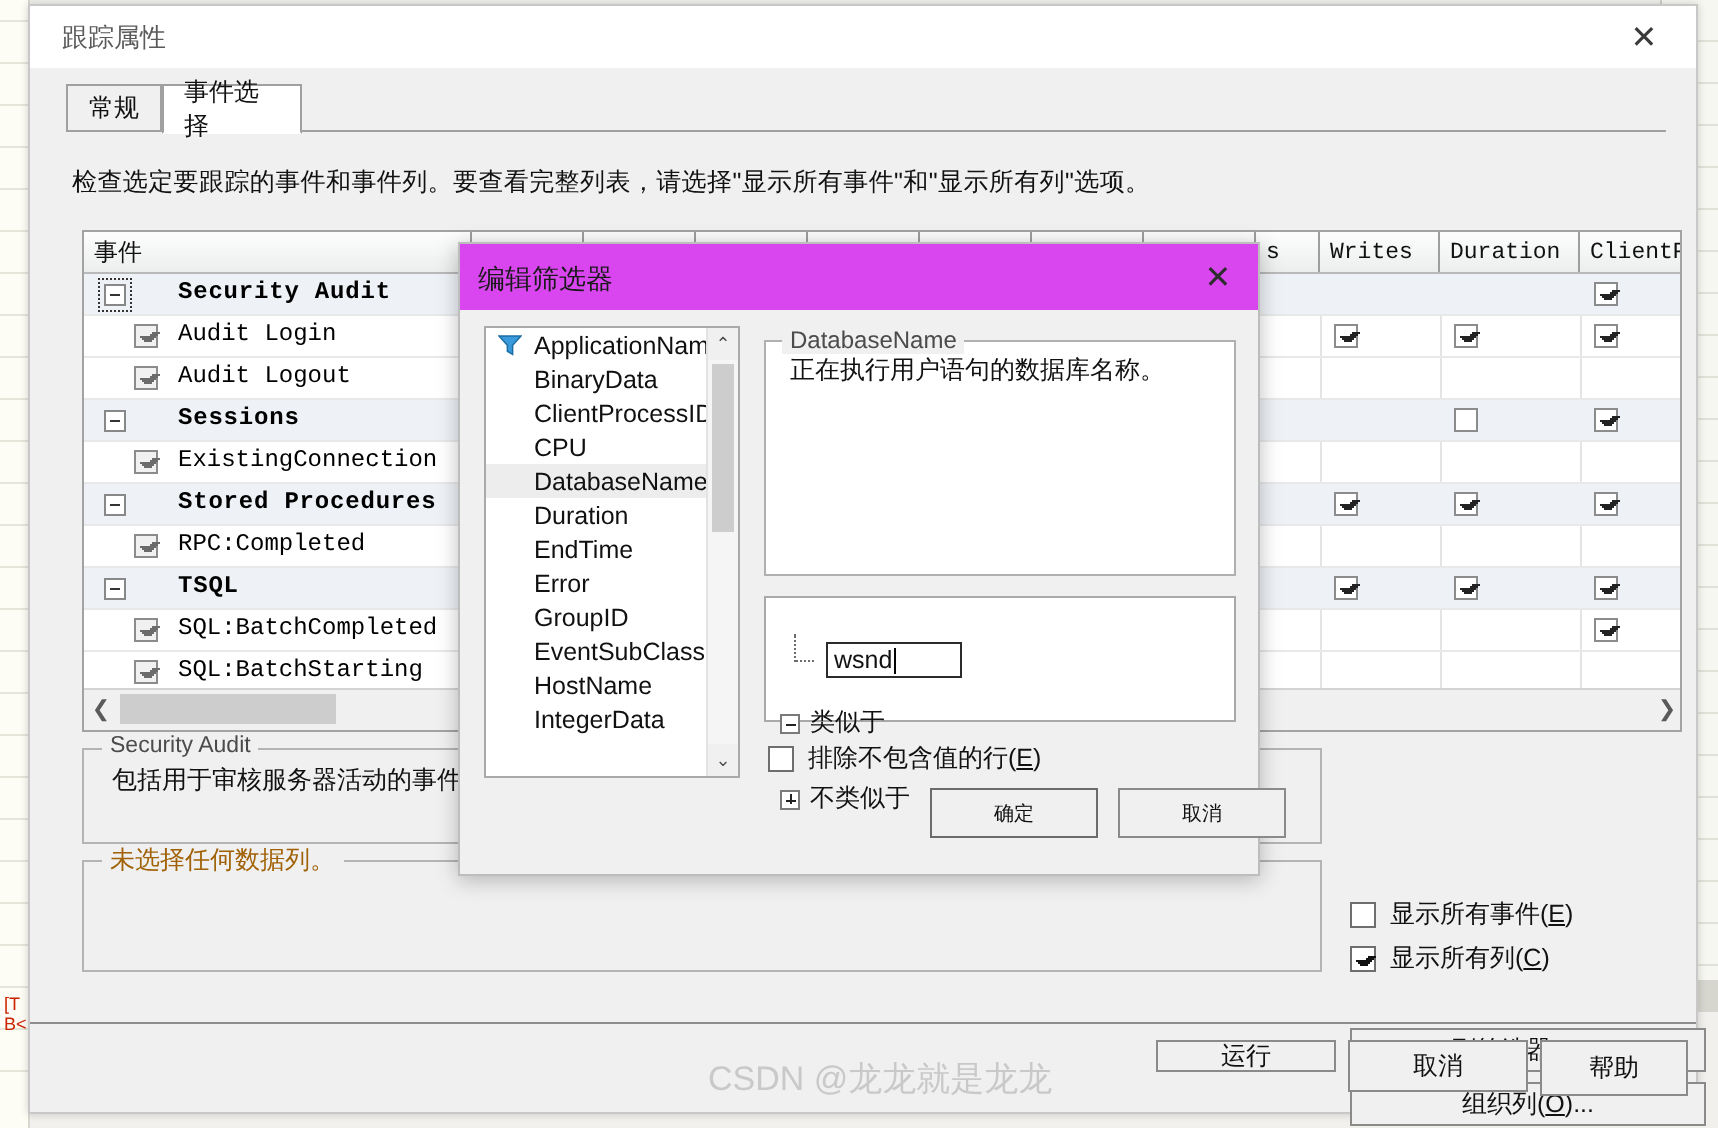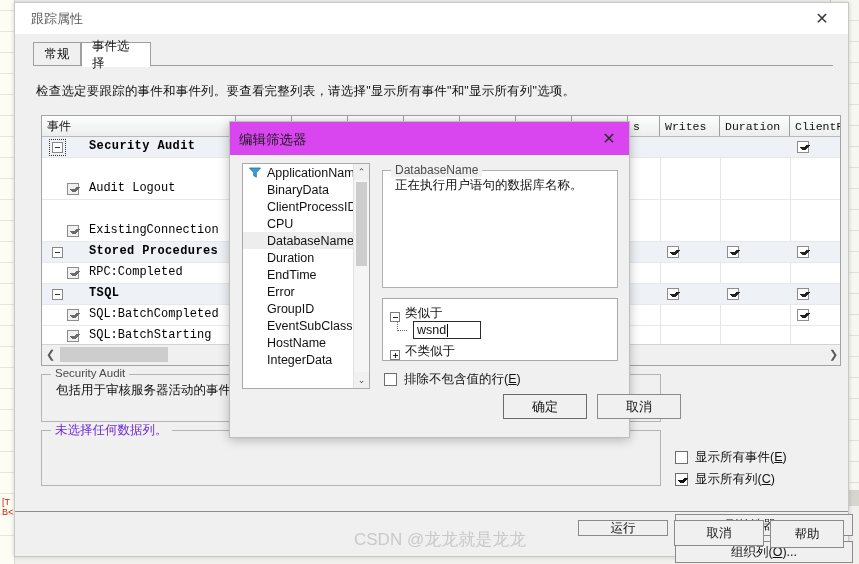--- a/index.html
+++ b/index.html
@@ -263,6 +263,13 @@
             <div class="glabel">Security Audit</div>
             <div class="cbx rowcbx on" style="left: 755px;"></div>
           </div>
+          <div class="grow leaf" style="top: 21px;">
+            <div class="cbx gray rowcbx on" style="left: 25px;"></div>
+            <div class="glabel">Audit Login</div>
+            <div class="cbx rowcbx on" style="left: 625px;"></div>
+            <div class="cbx rowcbx on" style="left: 685px;"></div>
+            <div class="cbx rowcbx on" style="left: 755px;"></div>
+          </div>
           <div class="grow leaf" style="top: 42px;">
             <div class="cbx gray rowcbx on" style="left: 25px;"></div>
             <div class="glabel">Audit Logout</div>

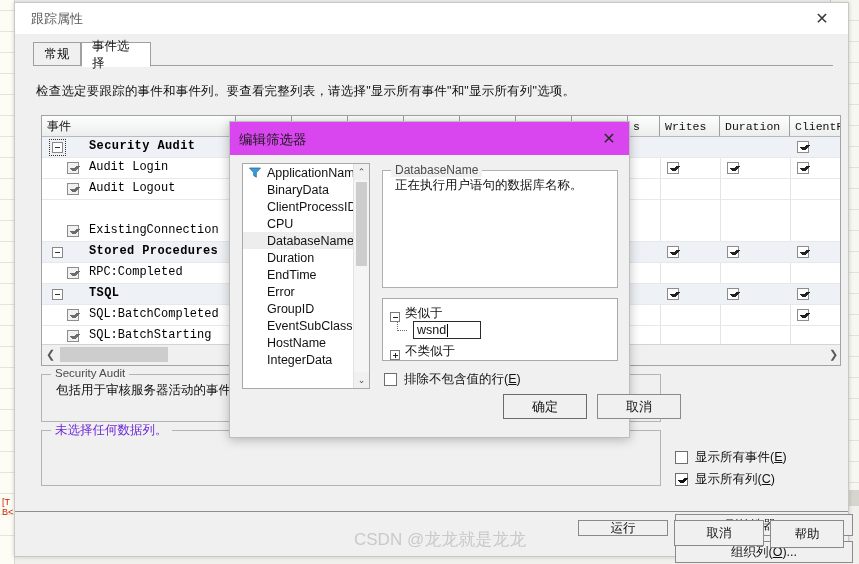--- a/index.html
+++ b/index.html
@@ -274,6 +274,12 @@
             <div class="cbx gray rowcbx on" style="left: 25px;"></div>
             <div class="glabel">Audit Logout</div>
           </div>
+          <div class="grow cat" style="top: 63px;">
+            <div class="expander"></div>
+            <div class="glabel">Sessions</div>
+            <div class="cbx rowcbx" style="left: 685px;"></div>
+            <div class="cbx rowcbx on" style="left: 755px;"></div>
+          </div>
           <div class="grow leaf" style="top: 84px;">
             <div class="cbx gray rowcbx on" style="left: 25px;"></div>
             <div class="glabel">ExistingConnection</div>

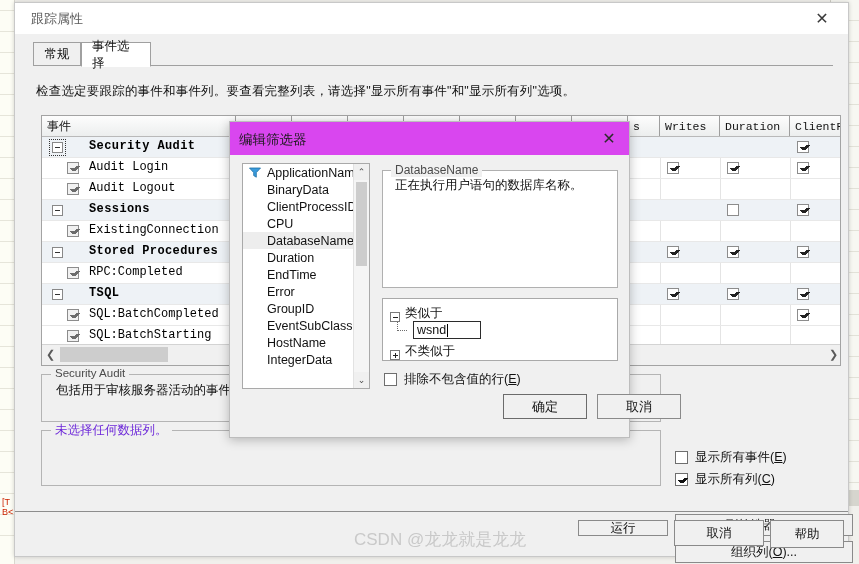--- a/index.html
+++ b/index.html
@@ -129,7 +129,7 @@
   #fd-desc-box{left:152px;top:48px;width:236px;height:118px;}
   #fd-desc-text{position:absolute;left:12px;top:6px;font-size:12.5px;color:#111;}
   #fd-cond-box{left:152px;top:176px;width:236px;height:63px;background:#fff;border:1px solid #a9a9a9;position:absolute;box-sizing:border-box;}
-  .cond-node{position:absolute;font-size:12.5px;color:#111;display:flex;align-items:flex-end;}
+  .cond-node{position:absolute;font-size:12.5px;color:#111;display:flex;align-items:center;margin-top:48px;}
   .cond-pm{width:10px;height:10px;border:1px solid #7a7a7a;background:#fff;position:relative;margin-right:5px;box-sizing:border-box;}
   .cond-pm:before{content:"";position:absolute;left:1.5px;top:4px;width:5px;height:1px;background:#222;}
   .cond-pm.plus:after{content:"";position:absolute;left:4px;top:1.5px;width:1px;height:5px;background:#222;}

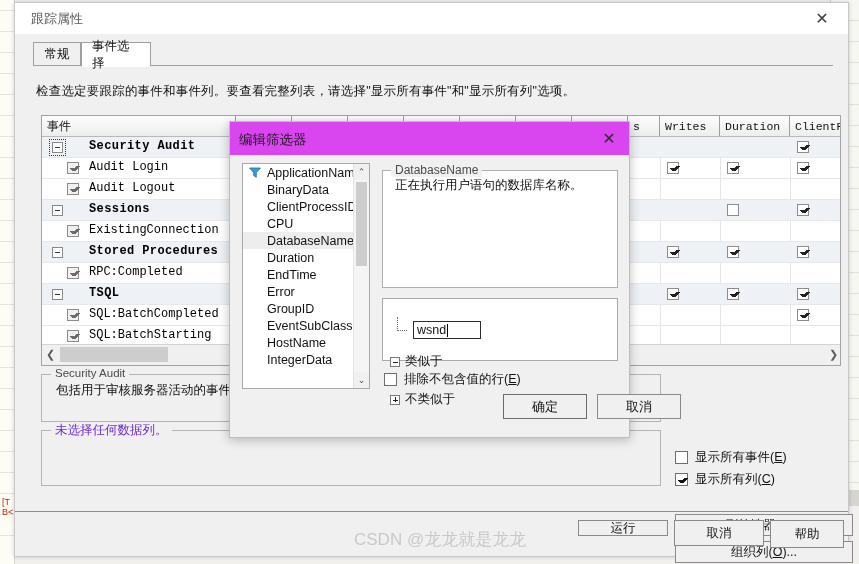--- a/index.html
+++ b/index.html
@@ -142,8 +142,8 @@
   #fd-exclude{position:absolute;left:154px;top:249px;}
   #fd-ok{left:235px;top:272px;width:84px;height:25px;border:1px solid #6b6b6b;}
   #fd-cancel{left:329px;top:272px;width:84px;height:25px;}
-  .fdbtn{position:absolute;box-sizing:border-box;border:1px solid #8a8a8a;background:#f0f0f0;font-size:13px;
-     color:#111;display:flex;align-items:center;justify-content:center;margin-left:38px;}
+  .fdbtn{position:absolute;box-sizing:border-box;border:1px solid #8a8a8a;background:#f0f0f0;font-size:10px;
+     color:#111;display:flex;align-items:center;justify-content:center;}
 
   
   #watermark{position:absolute;left:354px;top:528px;font-size:17px;color:#c9c9c9;

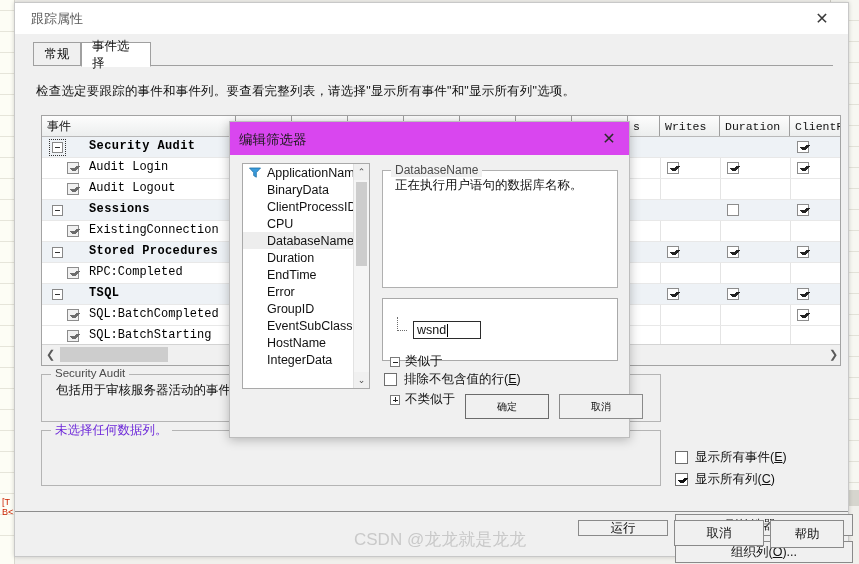--- a/index.html
+++ b/index.html
@@ -86,7 +86,7 @@
   .groupbox > .gtext{position:absolute;left:14px;top:7px;font-size:12.5px;color:#111;}
   #gb-event{left:17px;top:308px;width:620px;height:48px;}
   #gb-column{left:17px;top:364px;width:620px;height:56px;}
-  #gb-column > .gtitle{color:#6d28d9;font-size:12.5px;top:-9px;text-align:right;}
+  #gb-column > .gtitle{color:#a16207;font-size:12.5px;top:-9px;text-align:right;}
 
   
   .ckrow{position:absolute;display:flex;align-items:center;font-size:12.5px;color:#111;}

